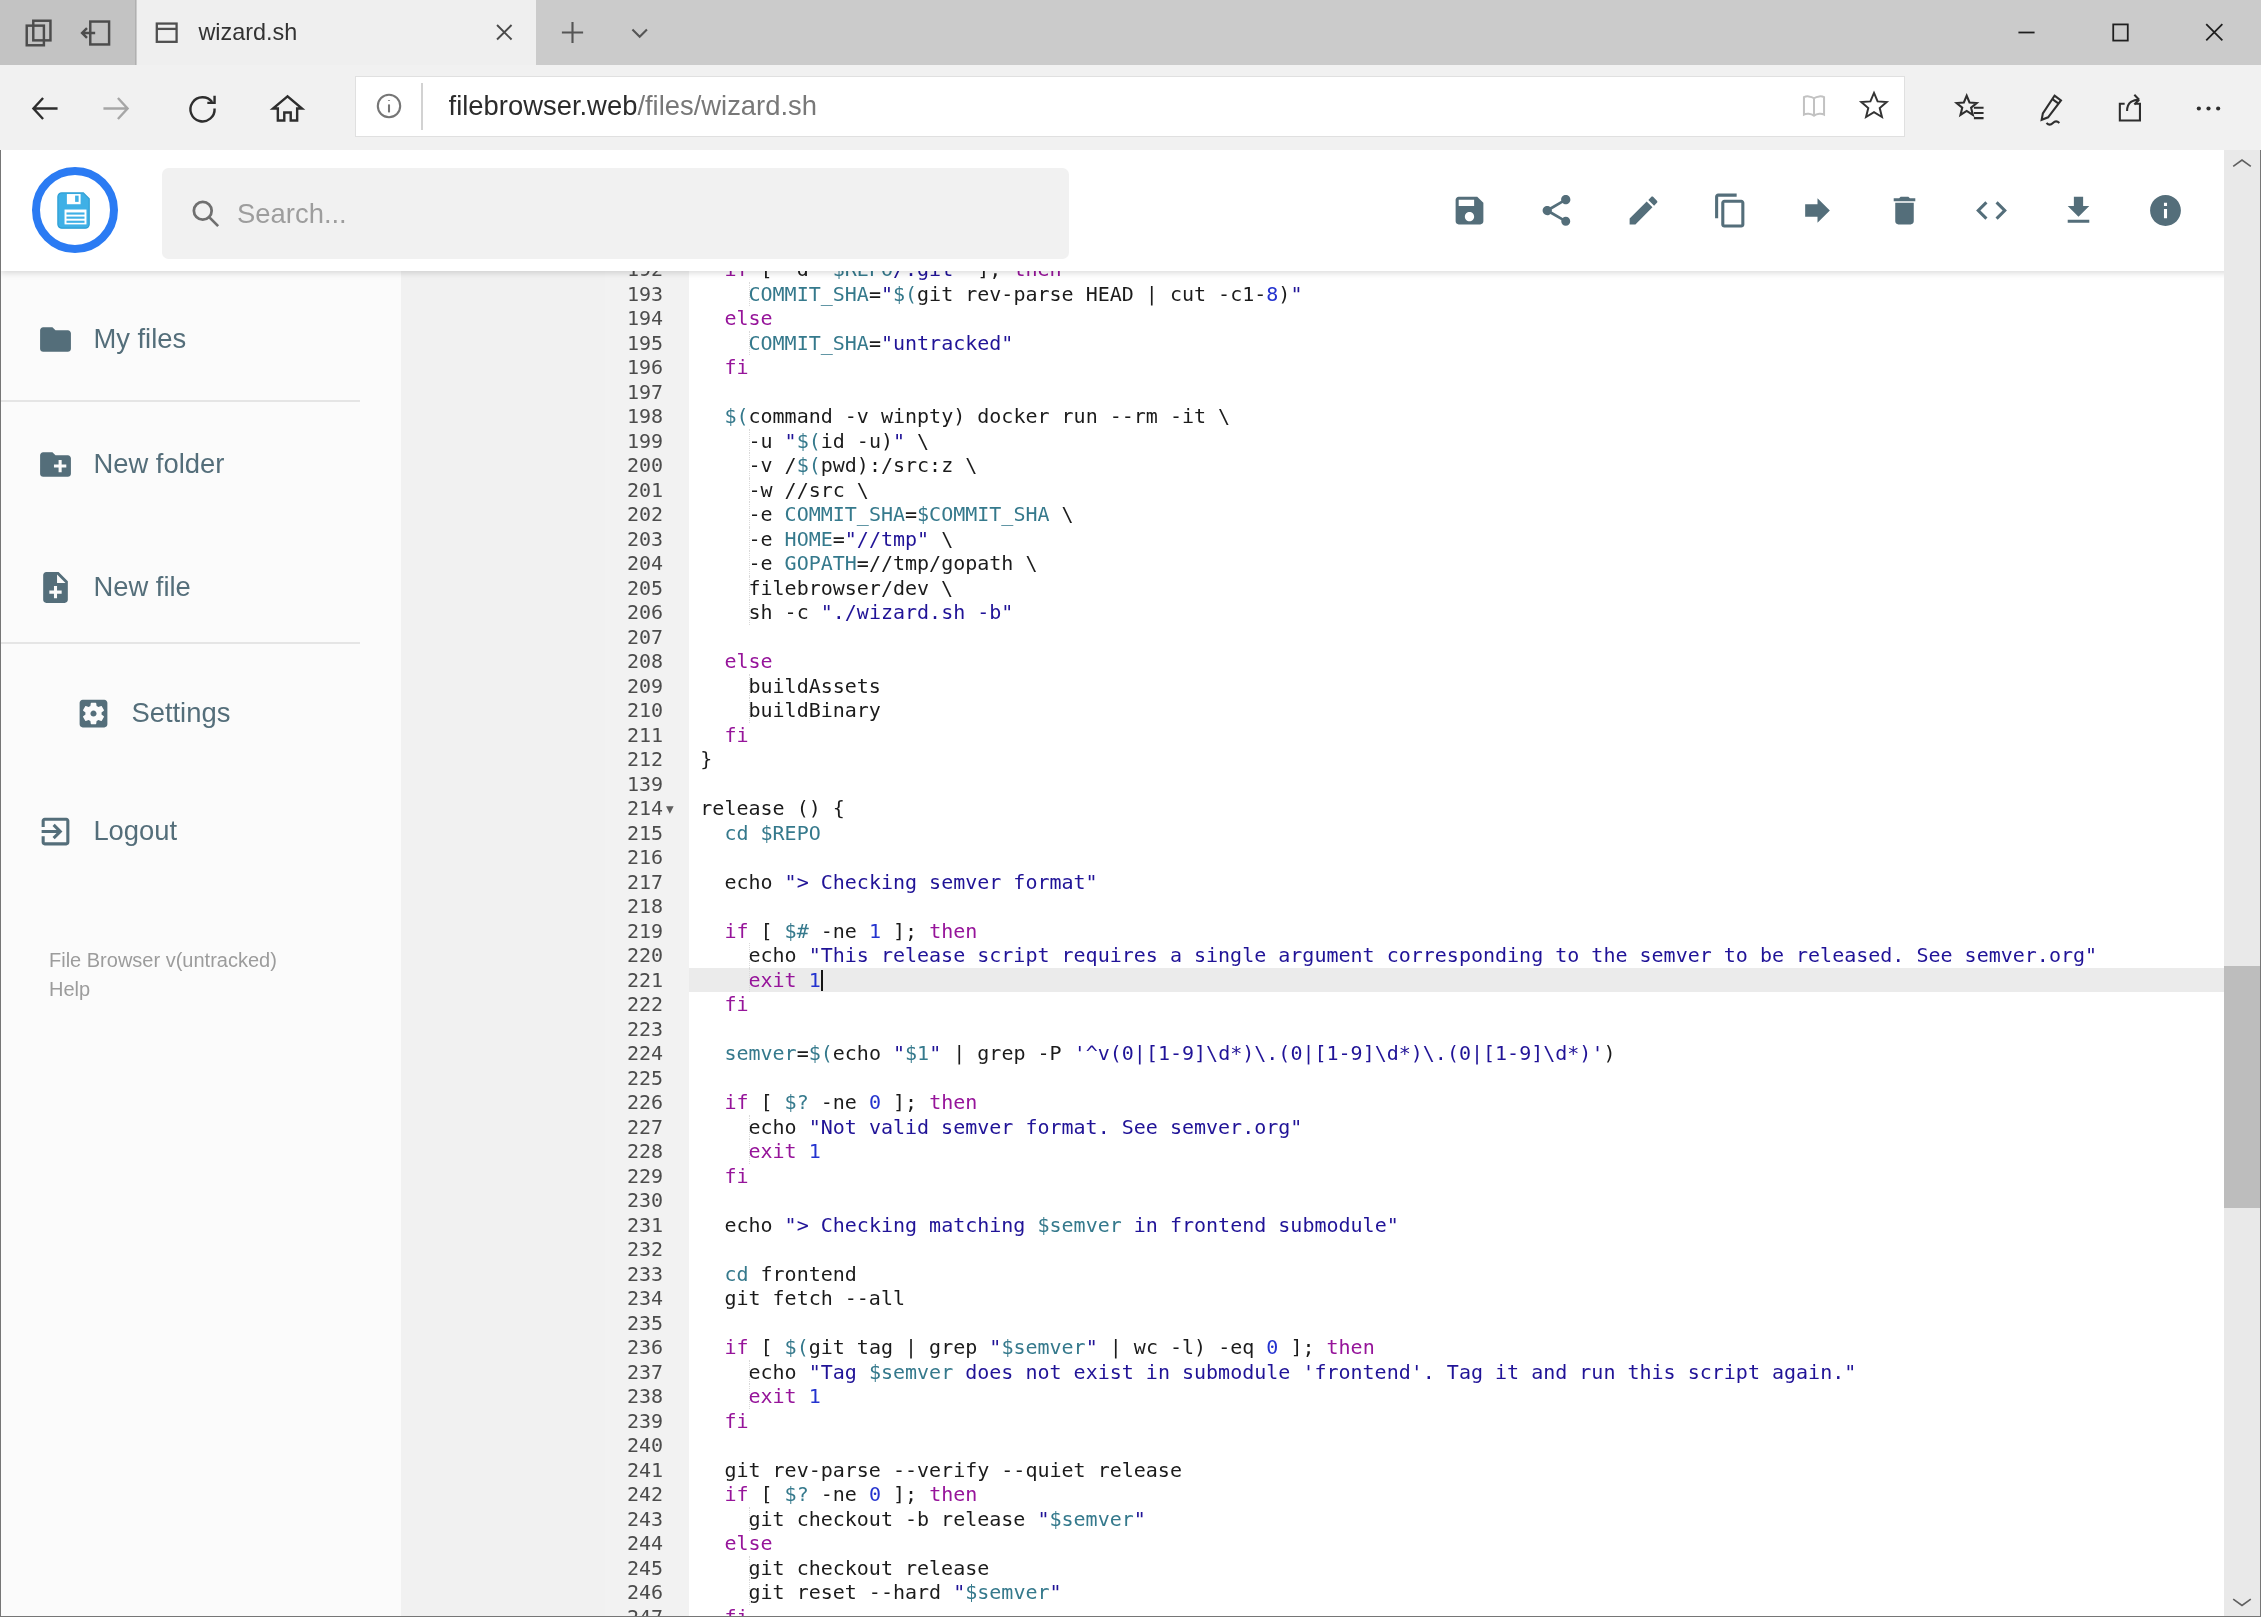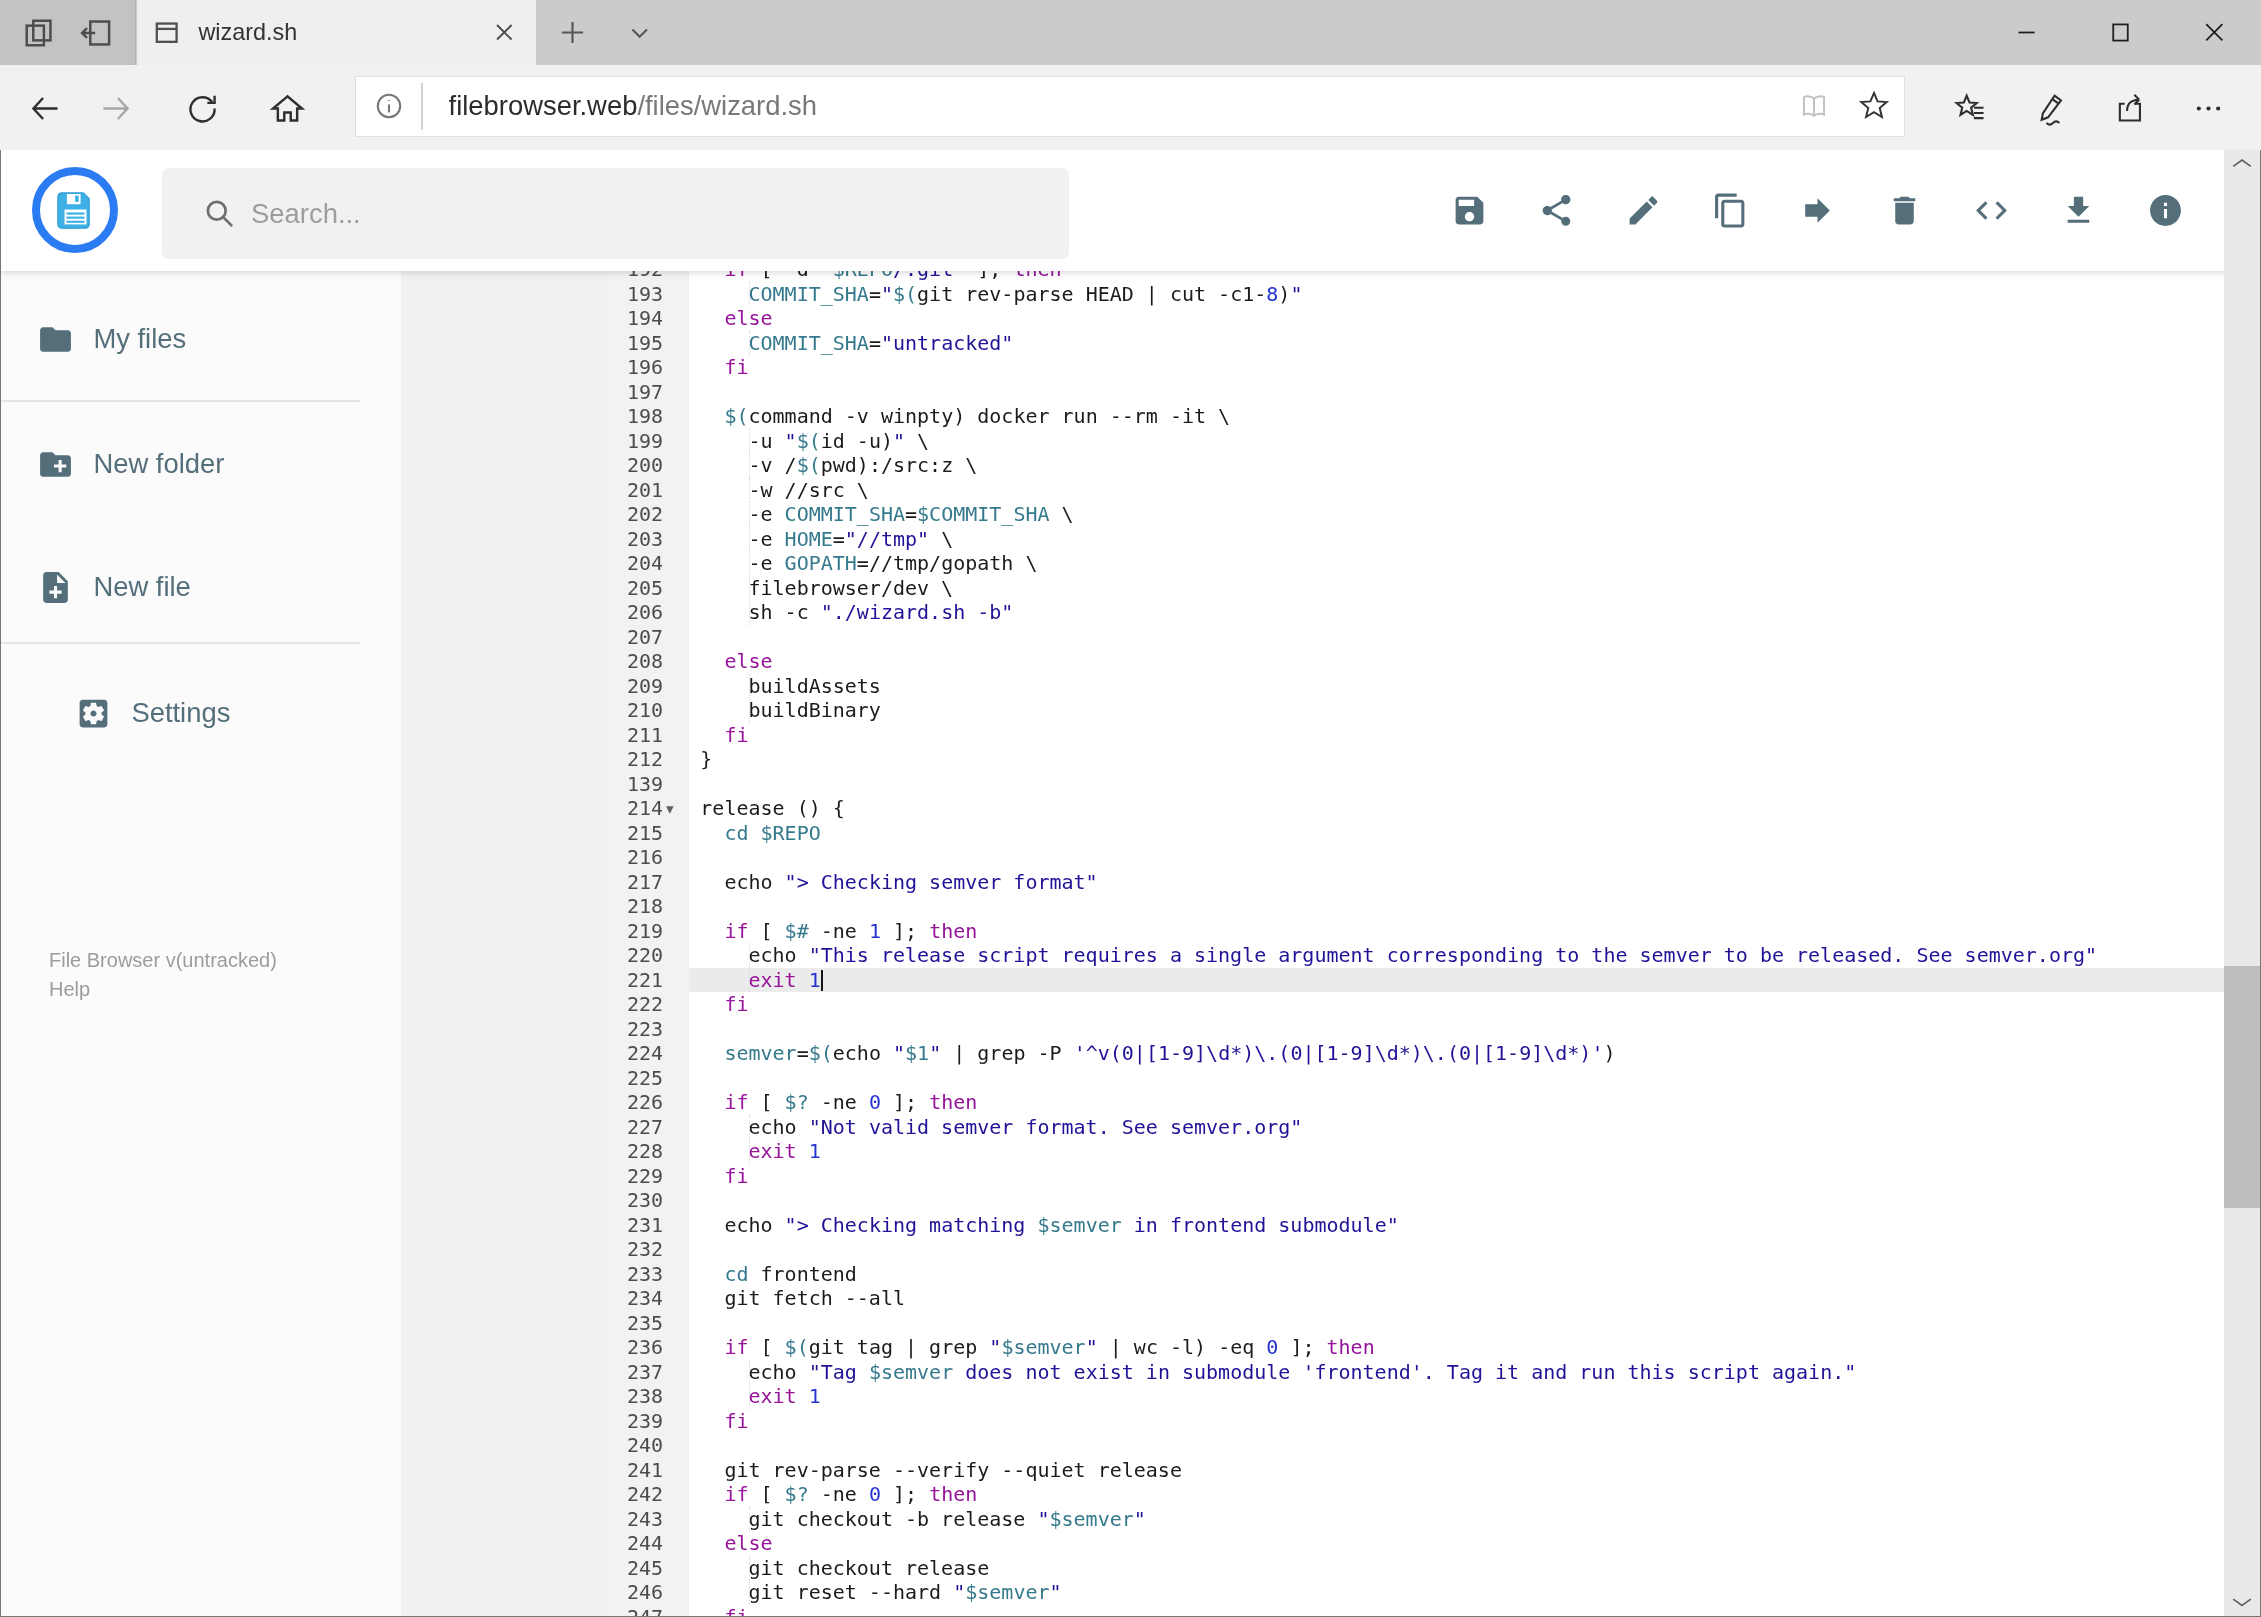--- a/index.html
+++ b/index.html
@@ -42,7 +42,7 @@
   .logo { position:absolute; left:31px; top:17px; width:86px; height:86px; border-radius:50%;
           border:8px solid #2b7bf3; background:#fff; display:flex; align-items:center; justify-content:center; }
   .searchbox { position:absolute; left:161px; top:18px; width:907px; height:91px; background:#f1f1f1;
-               border-radius:6.5px; display:flex; align-items:center; padding:0 18px; }
+               border-radius:6.5px; display:flex; align-items:center; padding:0 4px; }
   .searchbox svg { margin:0 14.5px 0 22.6px; flex:none; }
   .searchbox input { flex:1; border:none; outline:none; background:transparent; font-family:"Liberation Sans",sans-serif;
                      font-size:27.4px; color:#444; }

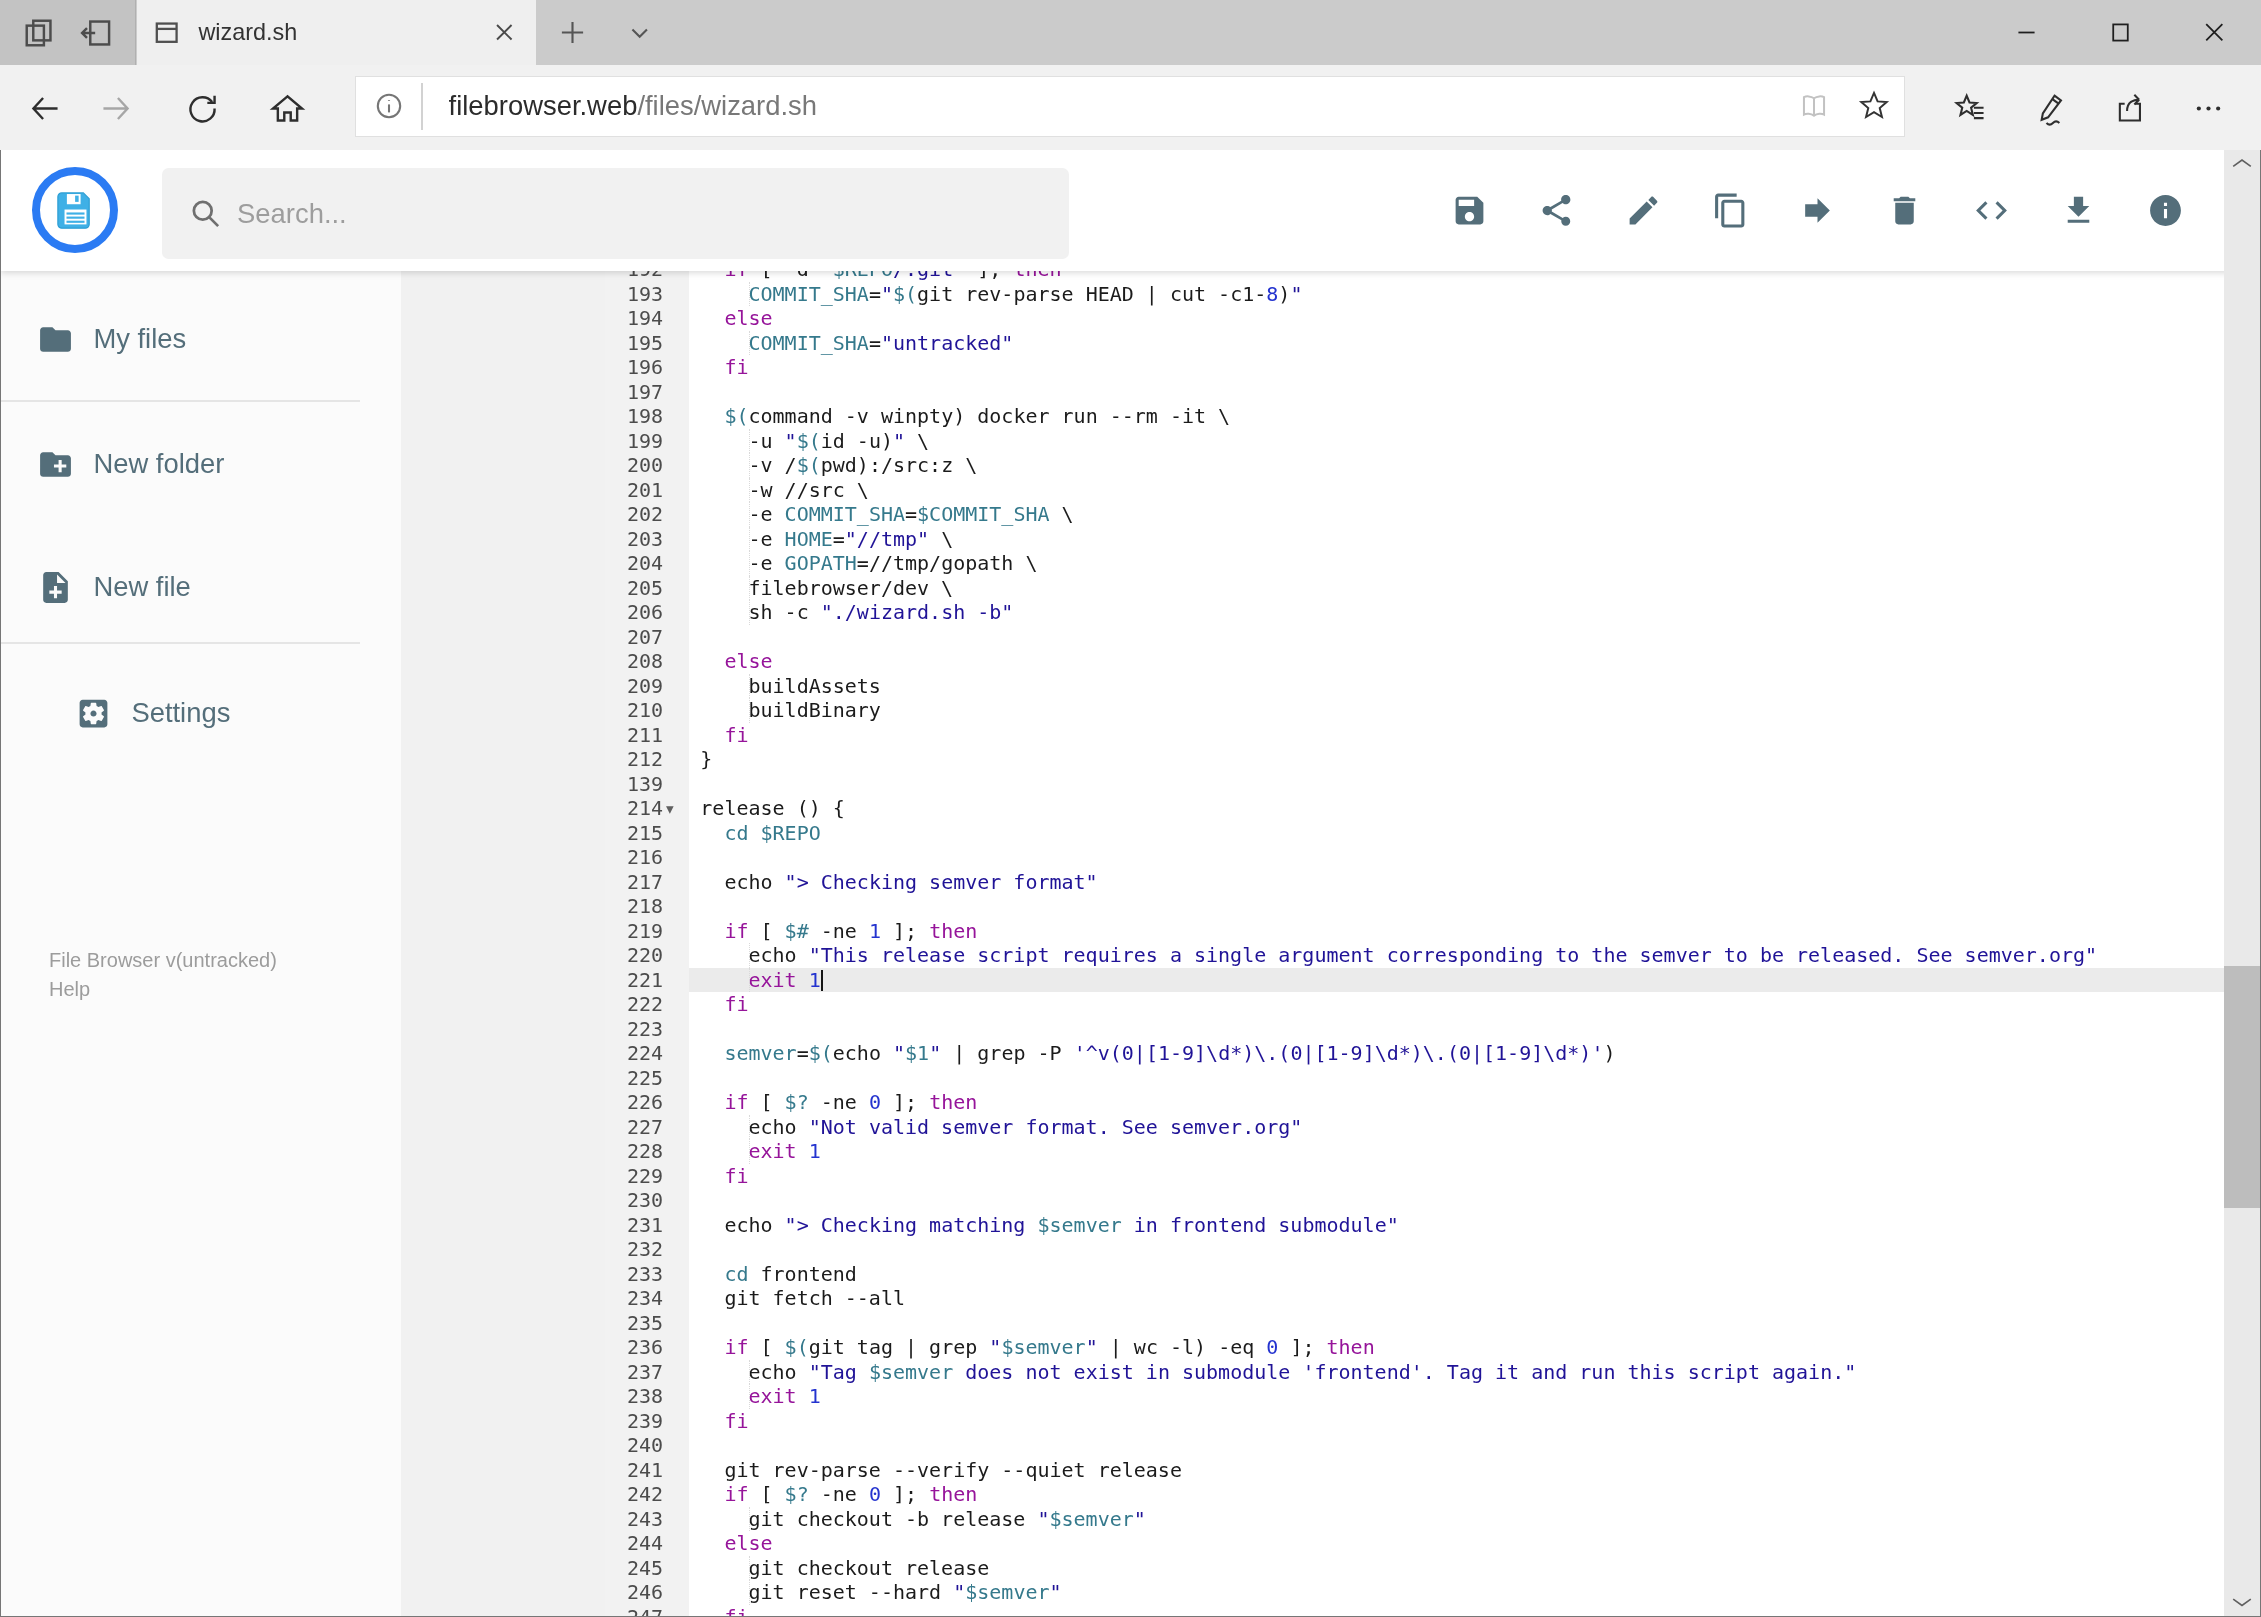--- a/index.html
+++ b/index.html
@@ -328,6 +328,14 @@
         </span>
         <span class="slabel">Settings</span>
       </div>
+      <div class="side-item" style="top: 531px;">
+        <span class="sicon">
+          <svg viewBox="0 0 24 24" width="37" height="37">
+            <path d="M10.09 15.59 11.5 17l5-5-5-5-1.41 1.41L12.67 11H3v2h9.67l-2.58 2.59zM19 3H5c-1.11 0-2 .9-2 2v4h2V5h14v14H5v-4H3v4c0 1.1.89 2 2 2h14c1.1 0 2-.9 2-2V5c0-1.1-.9-2-2-2z" fill="currentColor"></path>
+          </svg>
+        </span>
+        <span class="slabel">Logout</span>
+      </div>
     </div>
 
   <div class="editor-card">

